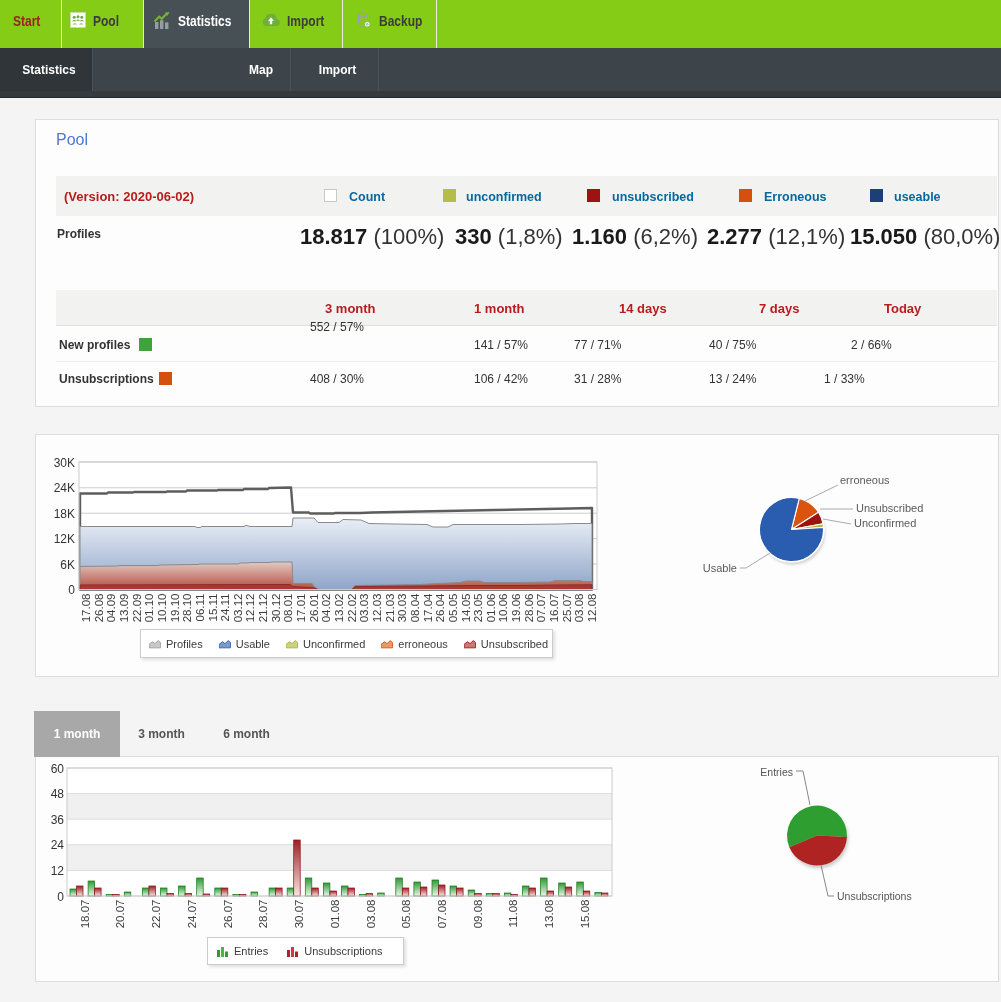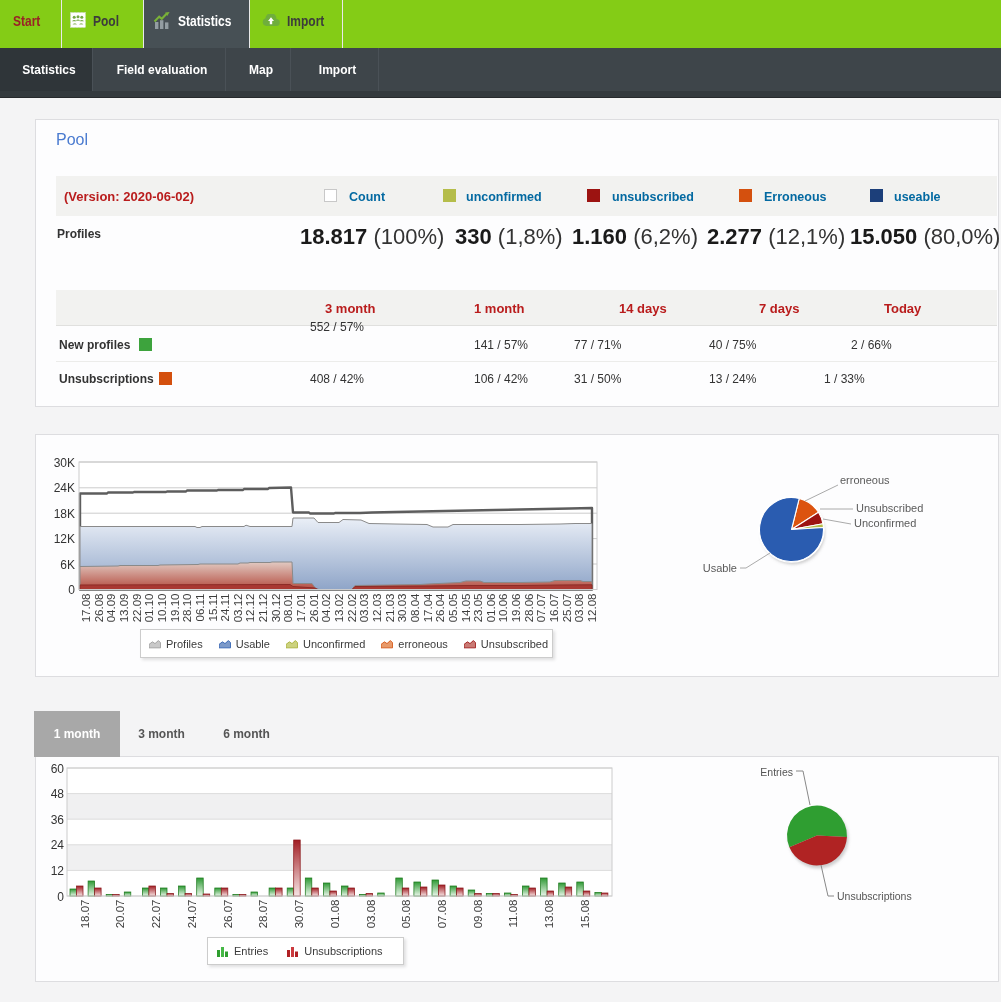--- a/index.html
+++ b/index.html
@@ -88,6 +88,17 @@
           <path d="M9 3.2 L12 7 L10.2 7 L10.2 10.2 L7.8 10.2 L7.8 7 L6 7 Z" fill="#fff"></path>
         </svg>
         <span class="lb">Import</span>
+      </div>
+    <div class="tab" id="tab-backup">
+        <svg width="16" height="17" viewBox="0 0 16 17">
+          <ellipse cx="6.8" cy="3" rx="4.3" ry="1.9" fill="none" stroke="#9aa1a6" stroke-width="1.2"></ellipse>
+          <path d="M2.5 3 L2.5 12.2 A4.3 1.9 0 0 0 7.6 14" fill="none" stroke="#9aa1a6" stroke-width="1.2"></path>
+          <path d="M11.1 3 L11.1 7.6" fill="none" stroke="#9aa1a6" stroke-width="1.2"></path>
+          <path d="M2.5 7.5 A4.3 1.9 0 0 0 8.6 9.1" fill="none" stroke="#9aa1a6" stroke-width="1.1"></path>
+          <circle cx="11.3" cy="12.3" r="2.9" fill="#fff" stroke="#8bbf4d" stroke-width="1.2"></circle>
+          <circle cx="11.3" cy="12.3" r="0.9" fill="none" stroke="#8bbf4d" stroke-width="1"></circle>
+        </svg>
+        <span class="lb">Backup</span>
       </div>
   </div>
 

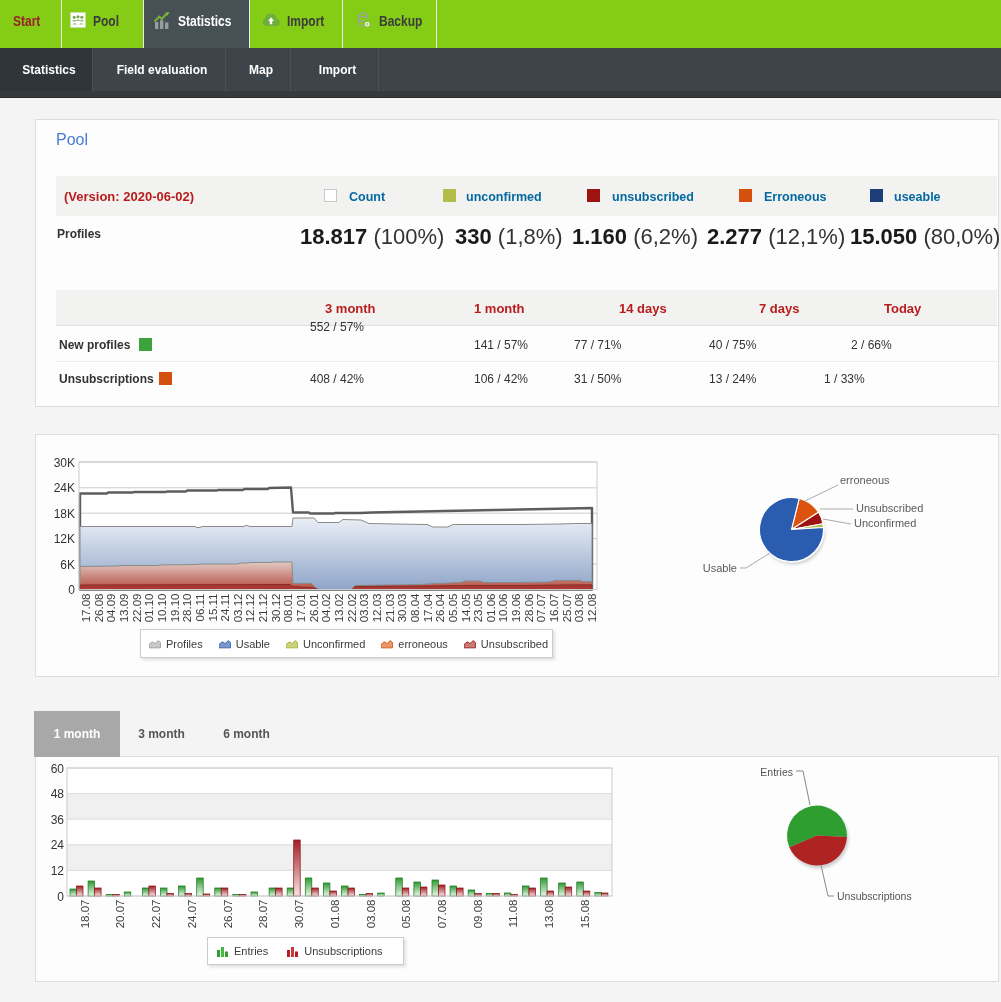--- a/index.html
+++ b/index.html
@@ -105,7 +105,6 @@
   <div id="subnav">
     <div class="strip"></div>
     <div class="sub" id="sub-stats">Statistics</div>
-    <div class="sub" id="sub-field">Field evaluation</div>
     <div class="sub" id="sub-map">Map</div>
     <div class="sub" id="sub-scoring">Import</div>
   </div>

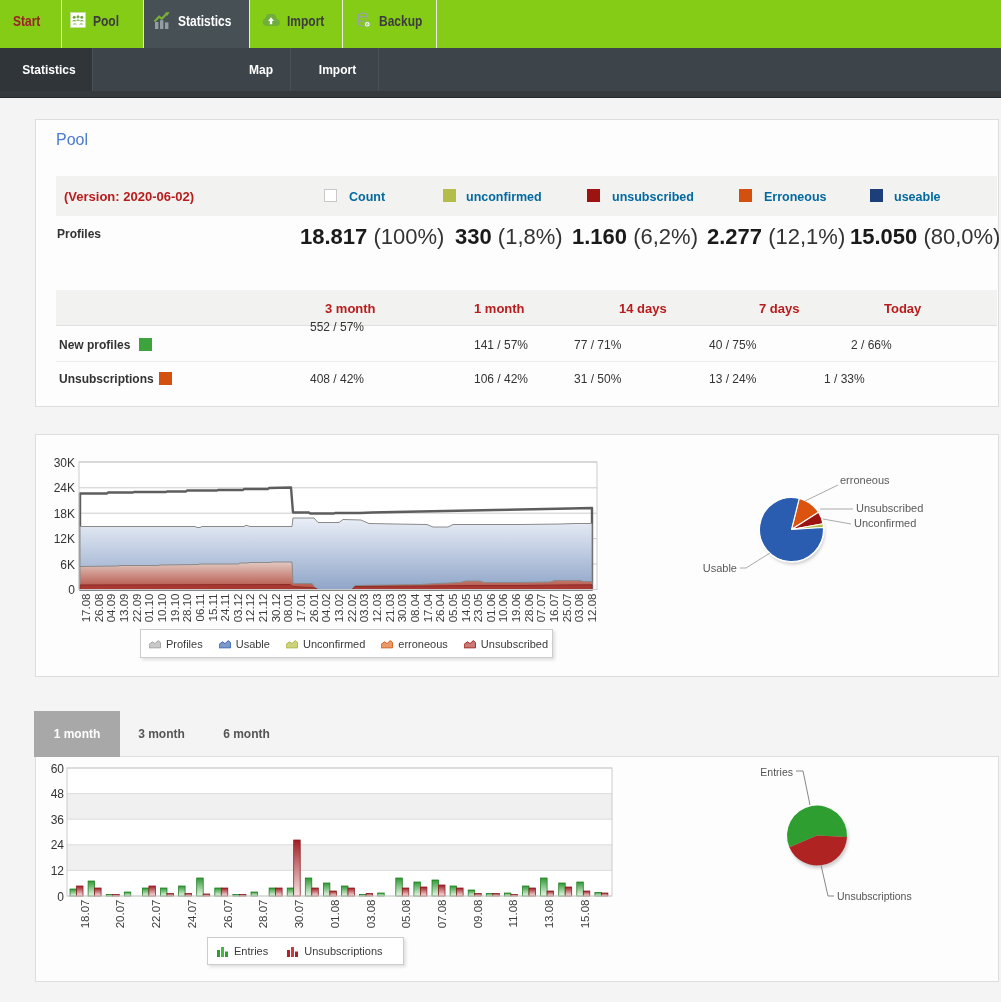--- a/index.html
+++ b/index.html
@@ -149,7 +149,7 @@
 
   <div class="rowlab" style="left:59px; top:372px;">Unsubscriptions</div>
   <div class="sq" style="left:159px; top:372px; background:#d4500e;"></div>
-  <div class="val" style="left:310px; top:372px;">408 / 42%</div>
+  <div class="val" style="left:310px; top:372px;">408 / 30%</div>
   <div class="val" style="left:474px; top:372px;">106 / 42%</div>
   <div class="val" style="left:574px; top:372px;">31 / 50%</div>
   <div class="val" style="left:709px; top:372px;">13 / 24%</div>

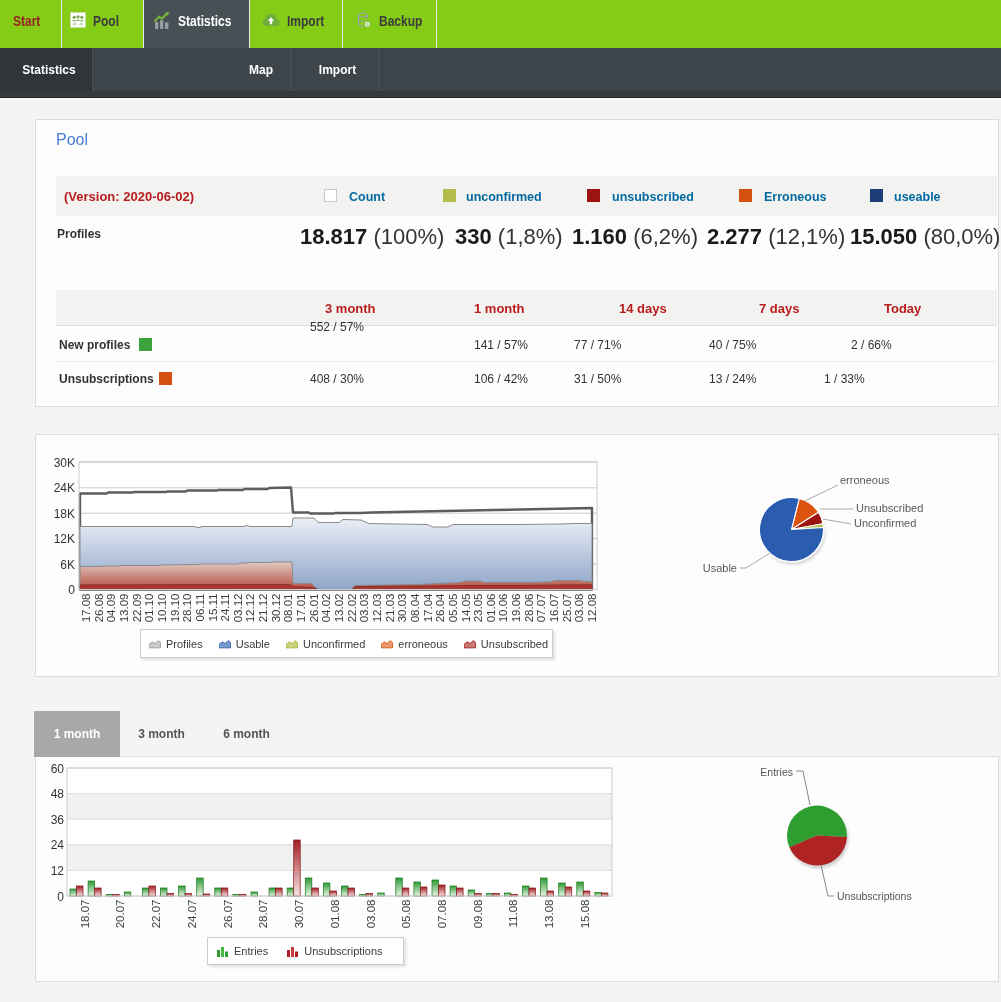--- a/index.html
+++ b/index.html
@@ -151,7 +151,7 @@
   <div class="sq" style="left:159px; top:372px; background:#d4500e;"></div>
   <div class="val" style="left:310px; top:372px;">408 / 30%</div>
   <div class="val" style="left:474px; top:372px;">106 / 42%</div>
-  <div class="val" style="left:574px; top:372px;">31 / 50%</div>
+  <div class="val" style="left:574px; top:372px;">31 / 28%</div>
   <div class="val" style="left:709px; top:372px;">13 / 24%</div>
   <div class="val" style="left:824px; top:372px;">1 / 33%</div>
 

